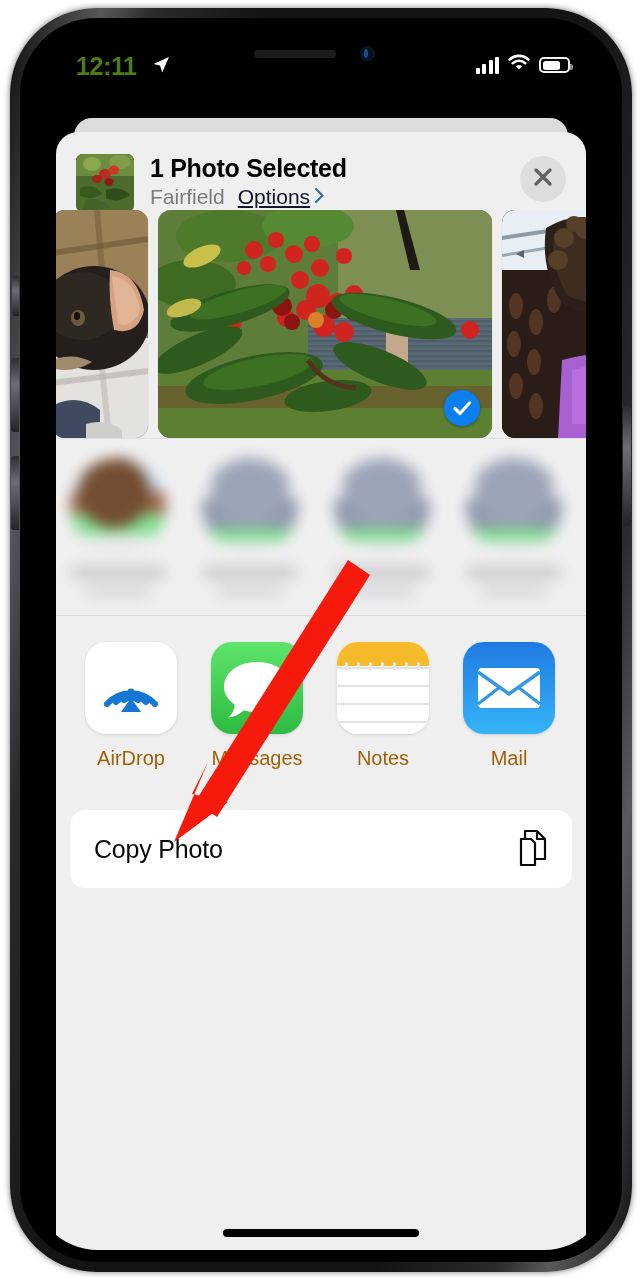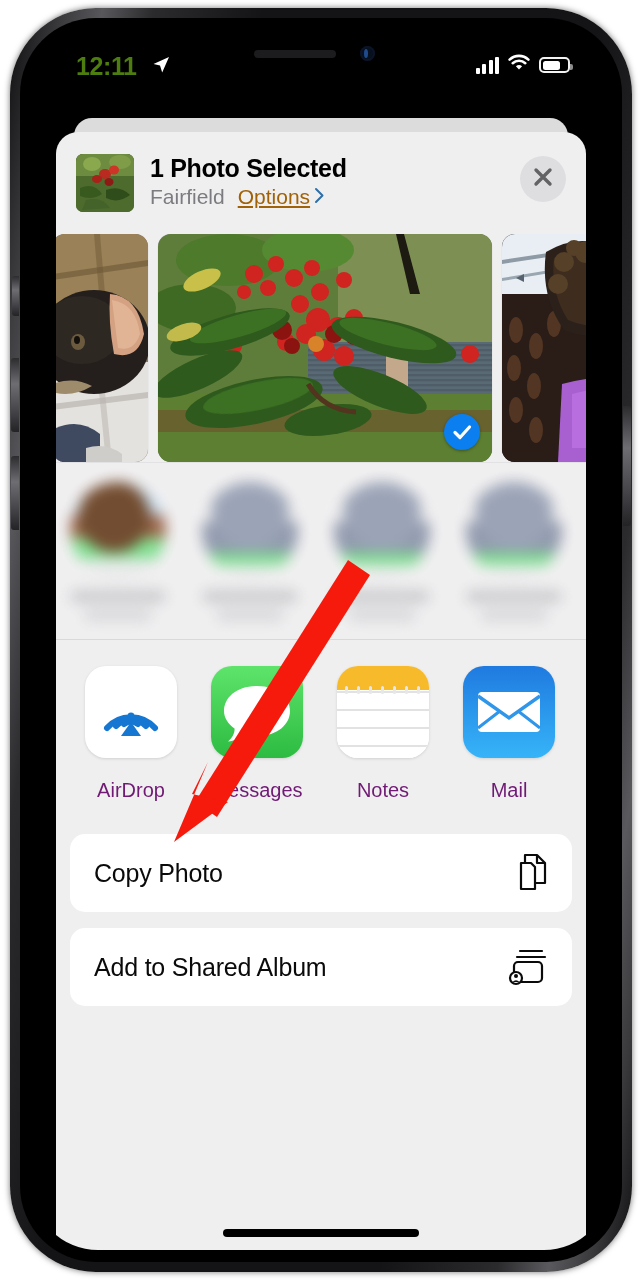--- a/index.html
+++ b/index.html
@@ -183,7 +183,7 @@
   
   #sheet-header {
     position: relative;
-    height: 102px;
+    height: 78px;
     padding: 22px 20px 1px 20px;
     box-sizing: border-box;
     display: flex;

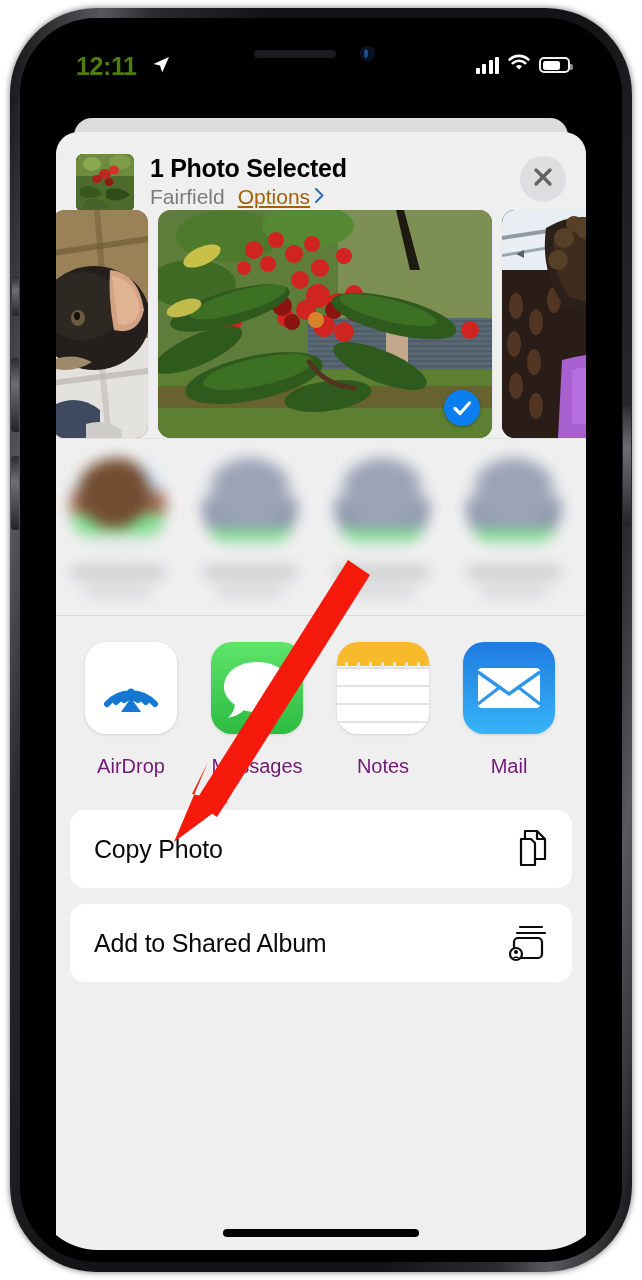--- a/index.html
+++ b/index.html
@@ -215,7 +215,7 @@
     color: #7c7c80;
   }
   #options-link {
-    color: #a16207;
+    color: #0f172a;
     text-decoration: underline;
     display: inline-flex;
     align-items: center;

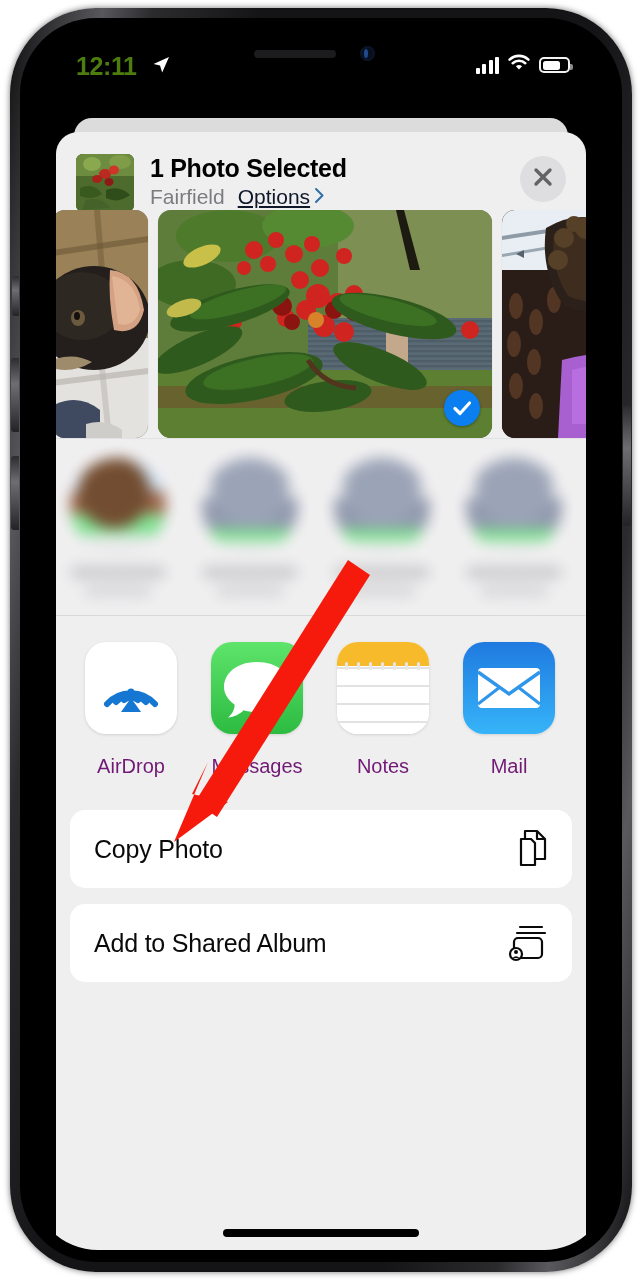--- a/index.html
+++ b/index.html
@@ -336,9 +336,9 @@
     box-shadow: 0 1px 3px rgba(0,0,0,0.13);
   }
   .app-label {
-    margin-top: 21px;
+    margin-top: 13px;
     font-size: 20px;
-    color: #701a75;
+    color: #a16207;
     white-space: nowrap;
   }
 

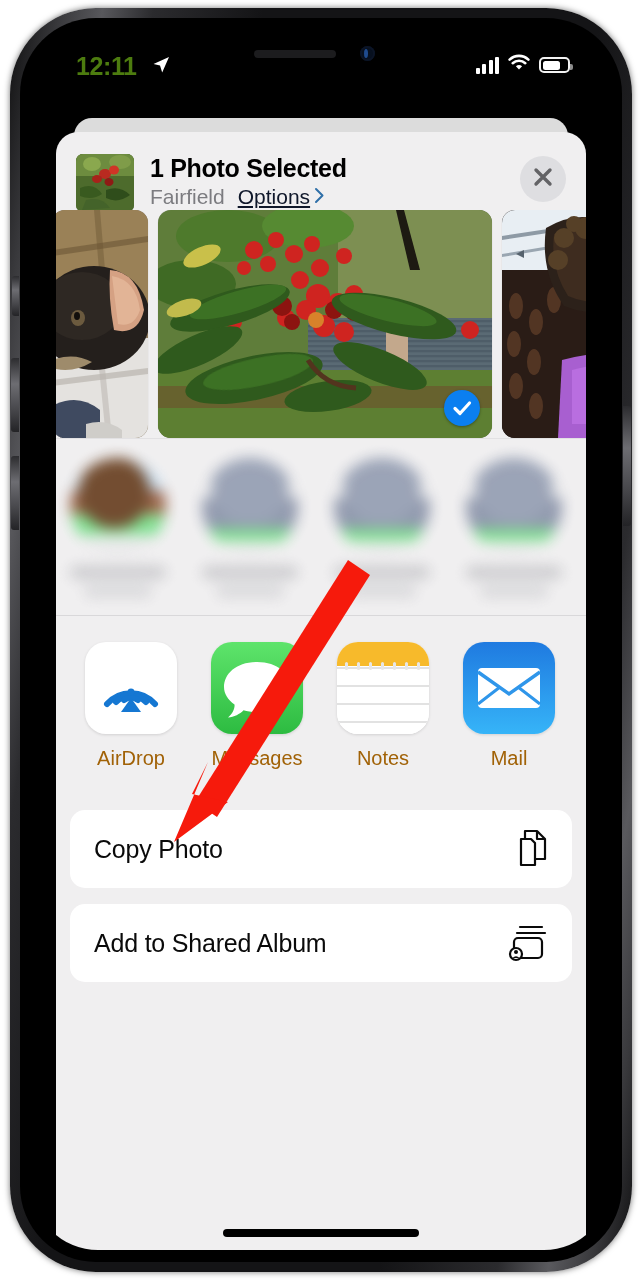--- a/index.html
+++ b/index.html
@@ -706,19 +706,6 @@
             </svg>
           </span>
         </div>
-        <div class="action-row">
-          <span class="action-label">Add to Shared Album</span>
-          <span class="action-icon">
-            <svg width="40" height="38" viewBox="0 0 40 38">
-              <line x1="12" y1="3" x2="34" y2="3" stroke="#0a0a0a" stroke-width="2.2" stroke-linecap="round"></line>
-              <line x1="9" y1="9" x2="37" y2="9" stroke="#0a0a0a" stroke-width="2.2" stroke-linecap="round"></line>
-              <rect x="6" y="14" width="28" height="20" rx="4" fill="#fff" stroke="#0a0a0a" stroke-width="2.2"></rect>
-              <circle cx="8" cy="30" r="6" fill="#fff" stroke="#0a0a0a" stroke-width="2.2"></circle>
-              <circle cx="8" cy="28" r="2" fill="#0a0a0a"></circle>
-              <path d="M4.5 34 Q8 30.5 11.5 34" fill="#0a0a0a"></path>
-            </svg>
-          </span>
-        </div>
       </div>
     </div>
 

